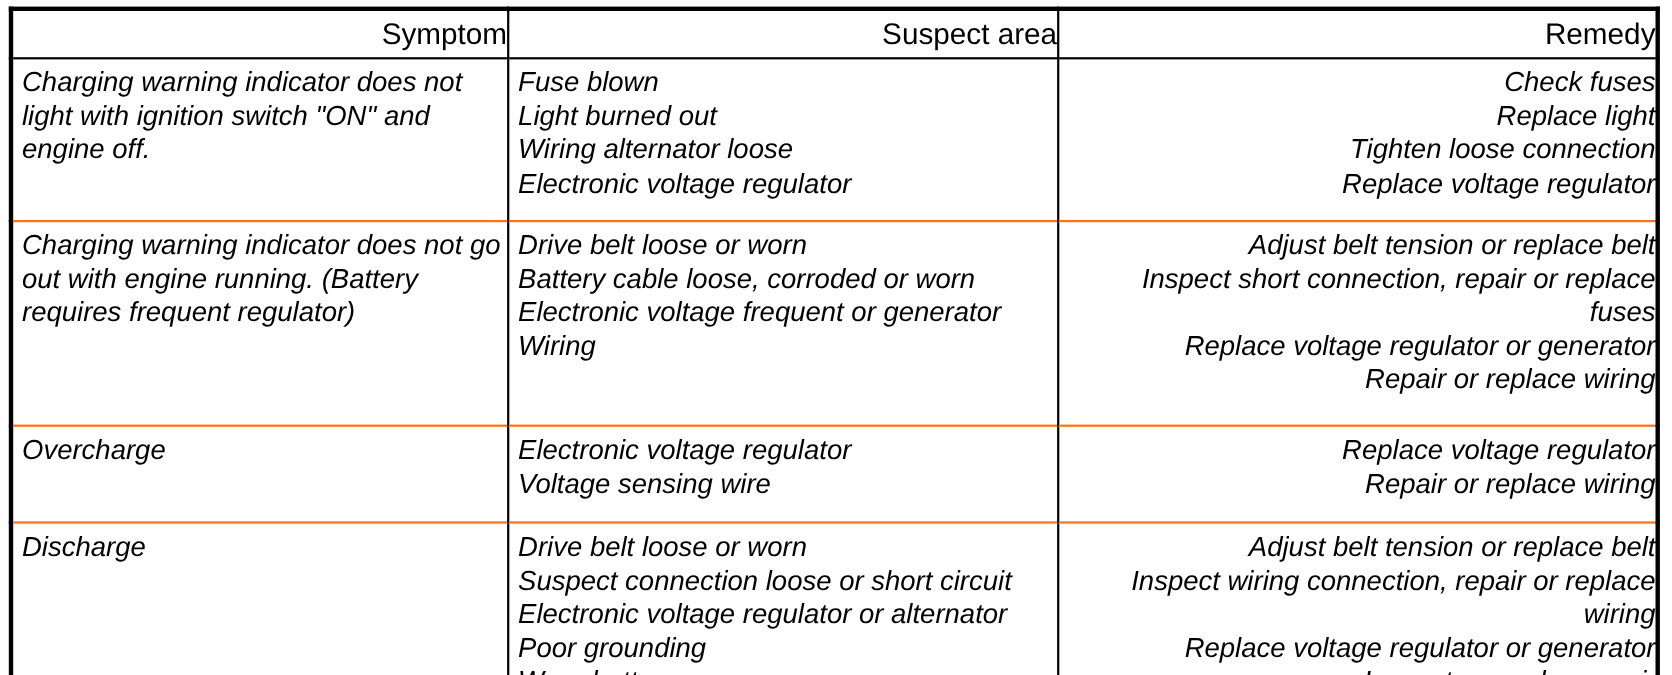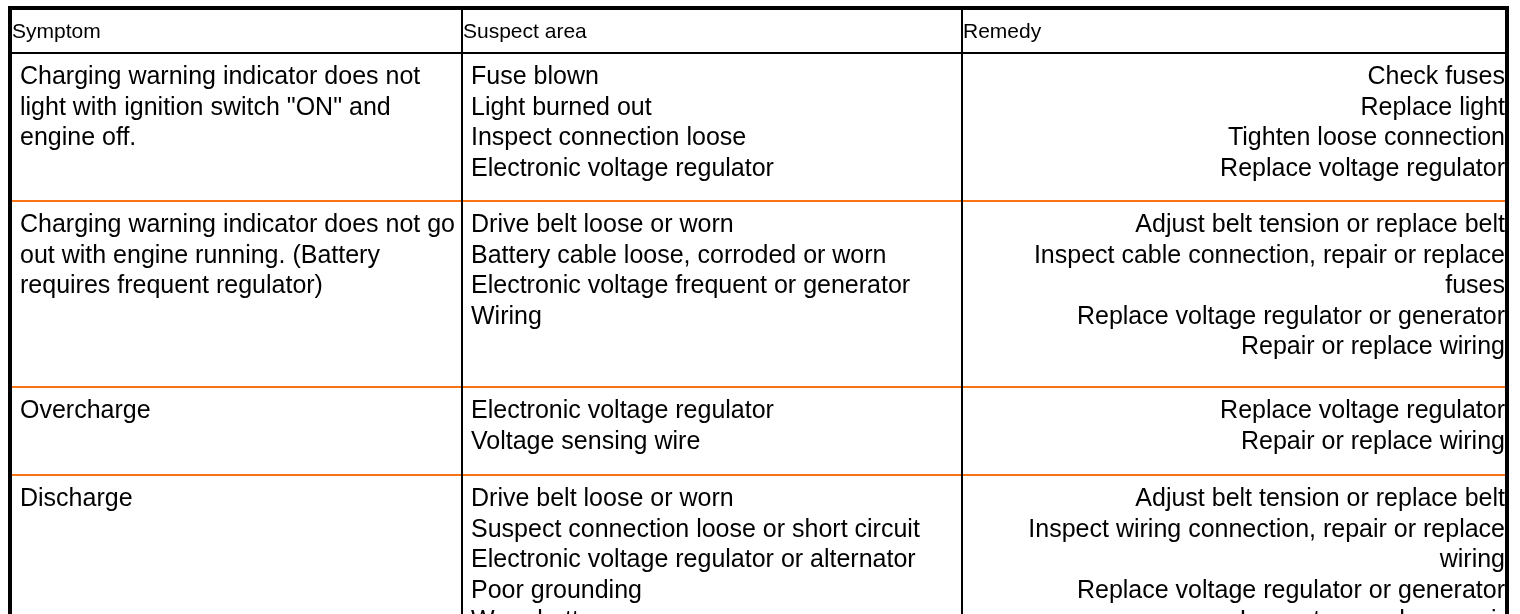--- a/index.html
+++ b/index.html
@@ -42,9 +42,9 @@
     border-bottom: 2px solid #000000;
     border-right: 2px solid #000000;
     font-weight: normal;
-    font-size: 21px;
+    font-size: 27px;
     line-height: 30px;
-    text-align: left;
+    text-align: right;
     vertical-align: middle;
     height: 42px;
     padding: 0;

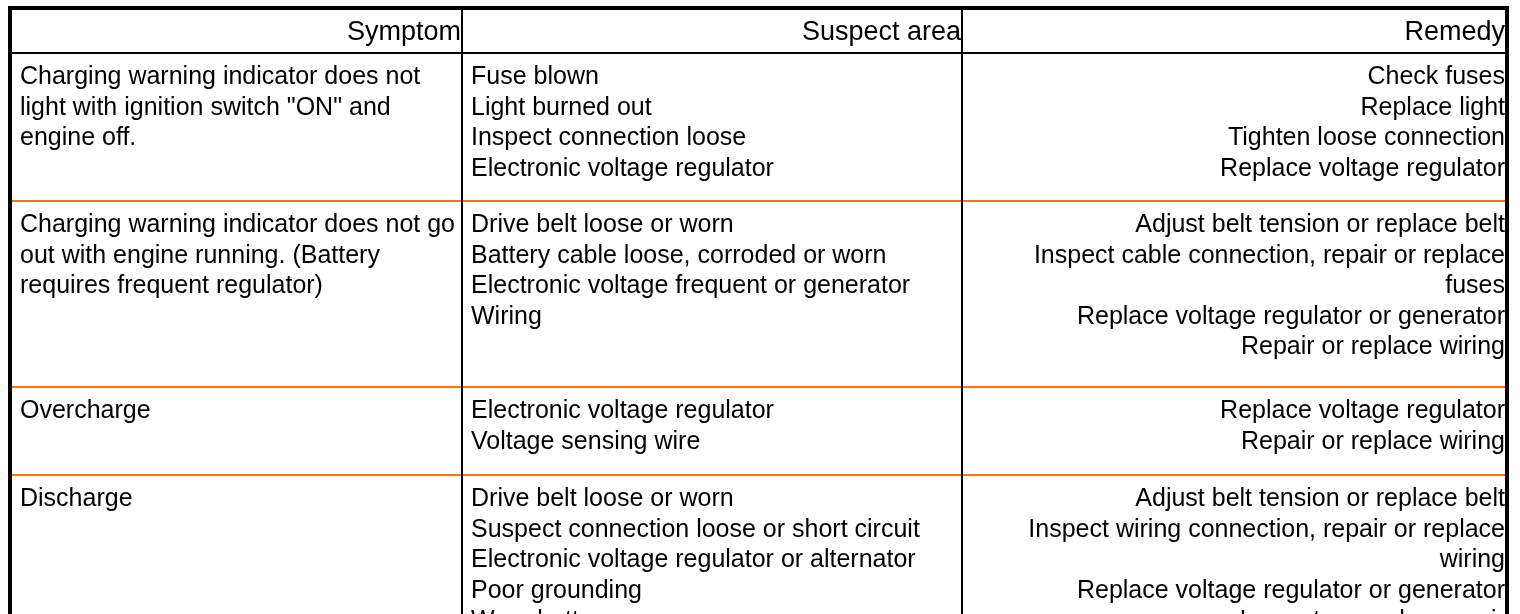--- a/index.html
+++ b/index.html
@@ -65,6 +65,7 @@
 
   .cell-lines {
     display: block;
+    font-style: italic;
   }
   .cell-lines .line {
     display: block;

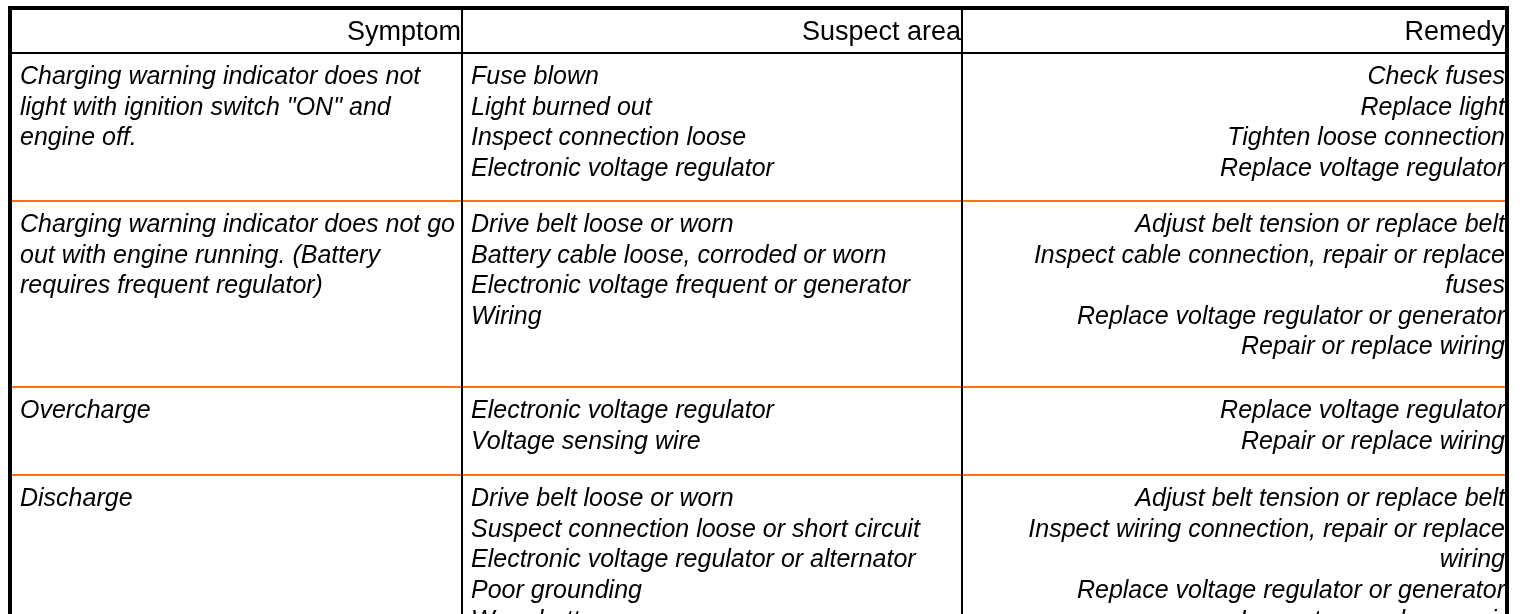--- a/index.html
+++ b/index.html
@@ -108,7 +108,7 @@
             <span class="cell-lines">
               <span class="line">Fuse blown</span>
               <span class="line">Light burned out</span>
-              <span class="line">Inspect connection loose</span>
+              <span class="line">Wiring alternator loose</span>
               <span class="line">Electronic voltage regulator</span>
             </span>
           </td>

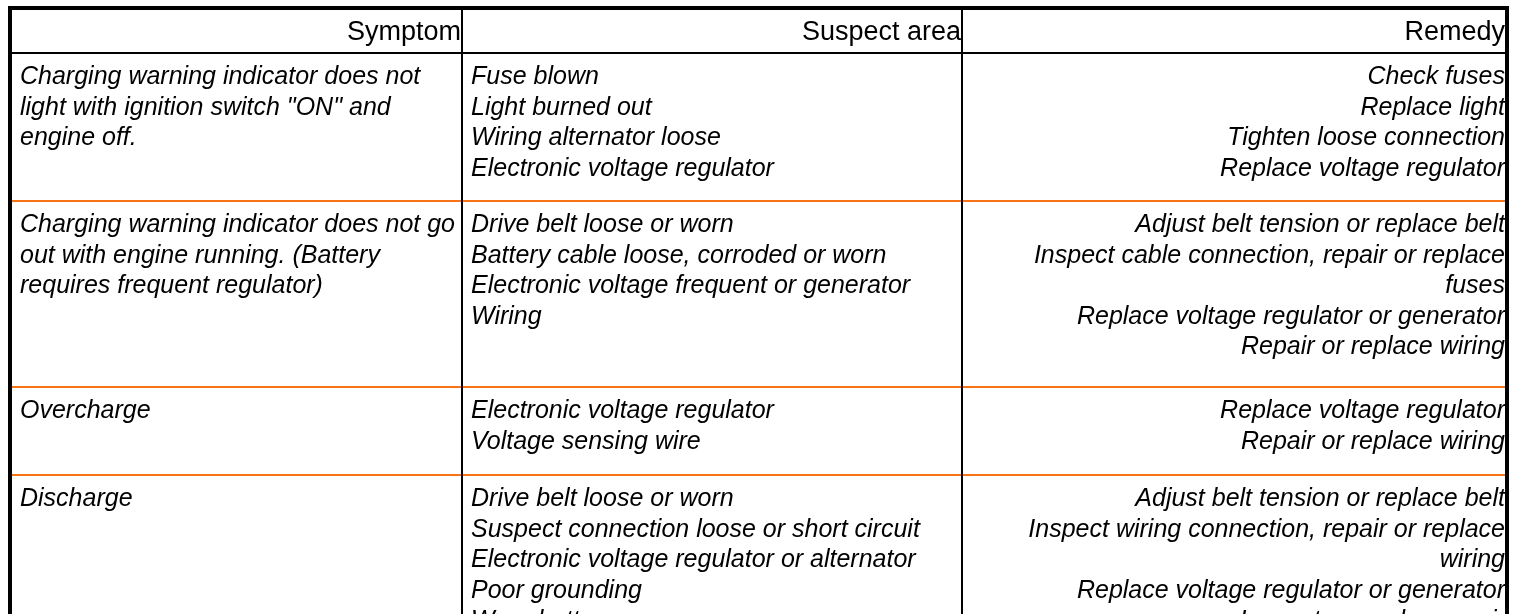--- a/index.html
+++ b/index.html
@@ -140,7 +140,7 @@
           <td>
             <span class="cell-lines">
               <span class="line">Adjust belt tension or replace belt</span>
-              <span class="line">Inspect cable connection, repair or replace</span>
+              <span class="line">Inspect short connection, repair or replace</span>
               <span class="line">fuses</span>
               <span class="line">Replace voltage regulator or generator</span>
               <span class="line">Repair or replace wiring</span>

